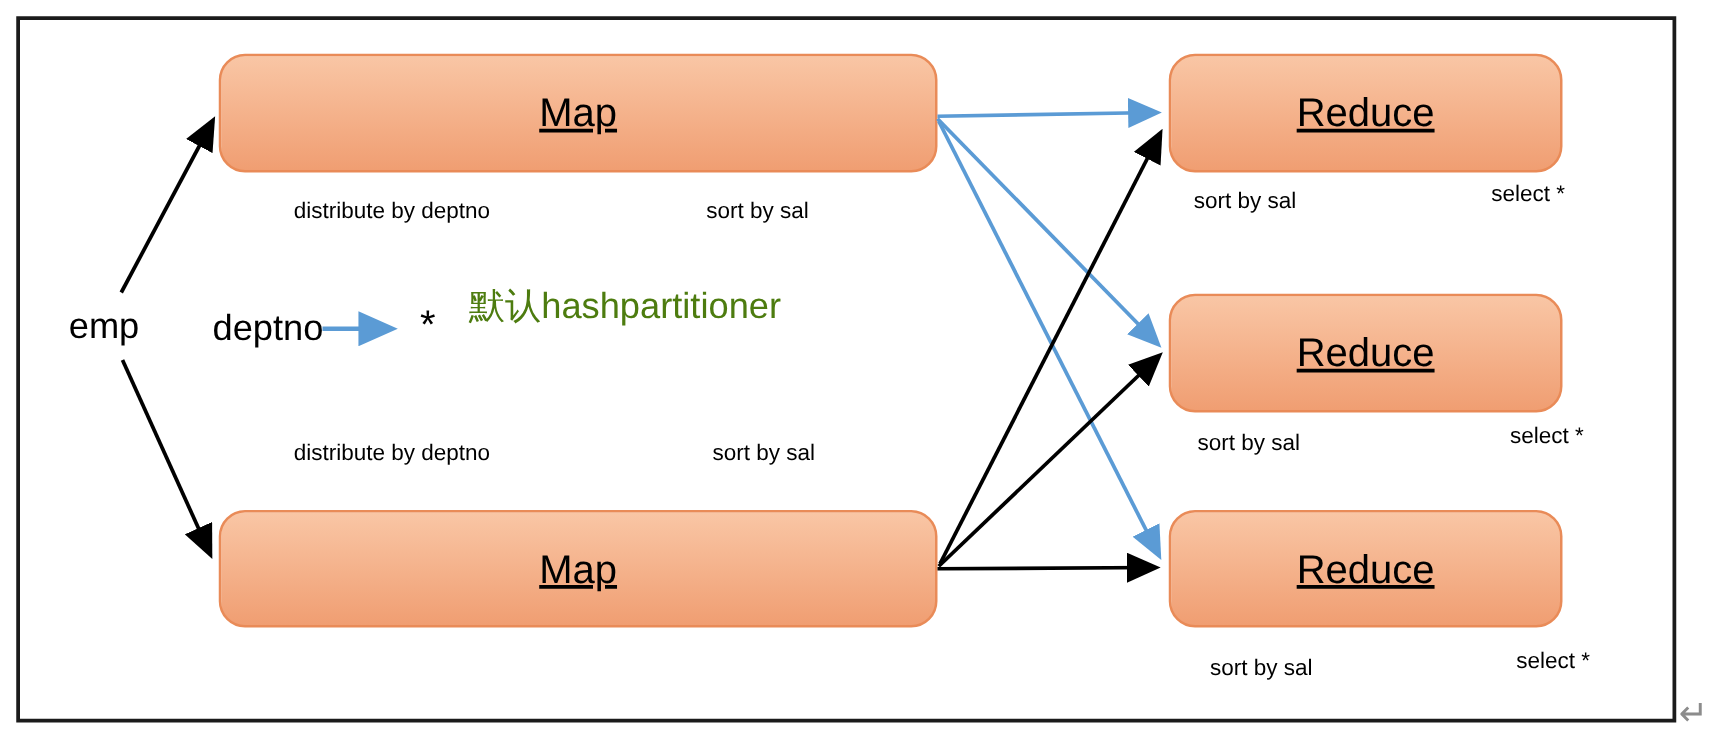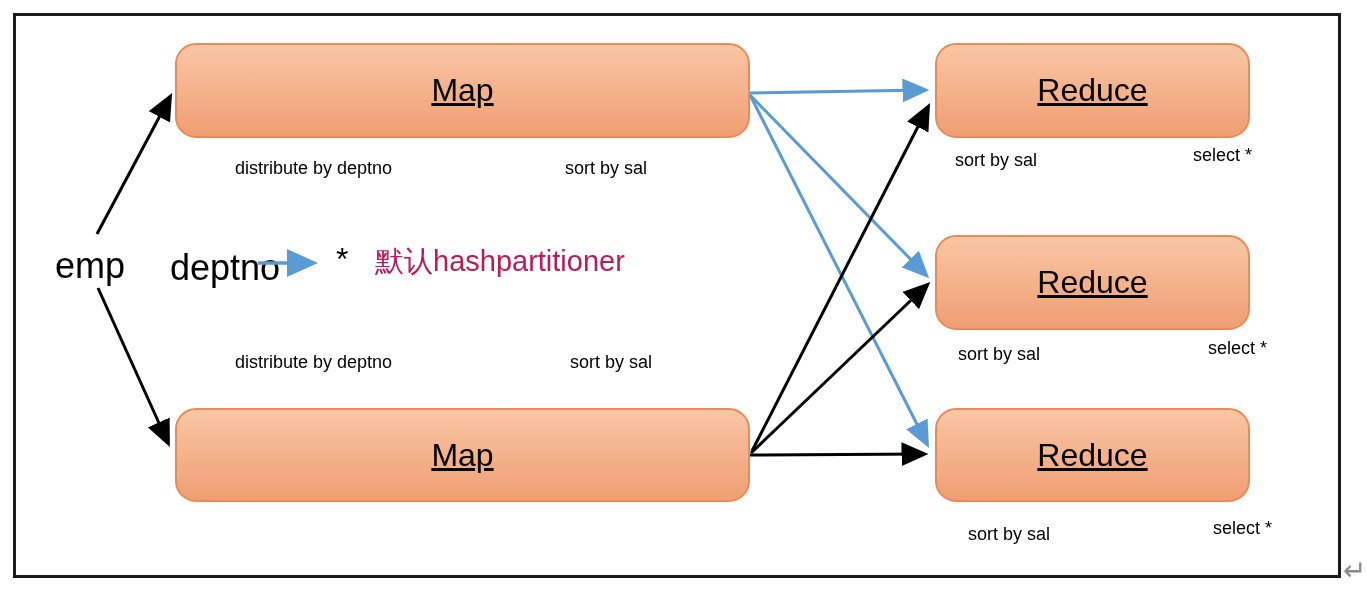--- a/index.html
+++ b/index.html
@@ -44,7 +44,7 @@
     font-size: 18px;
     white-space: nowrap;
   }
-  .lbl-big { font-size: 36px; text-align: center; }
+  .lbl-big { font-size: 29px; text-align: center; }
   .star { font-size: 32px; }
   .annotation {
     position: absolute;

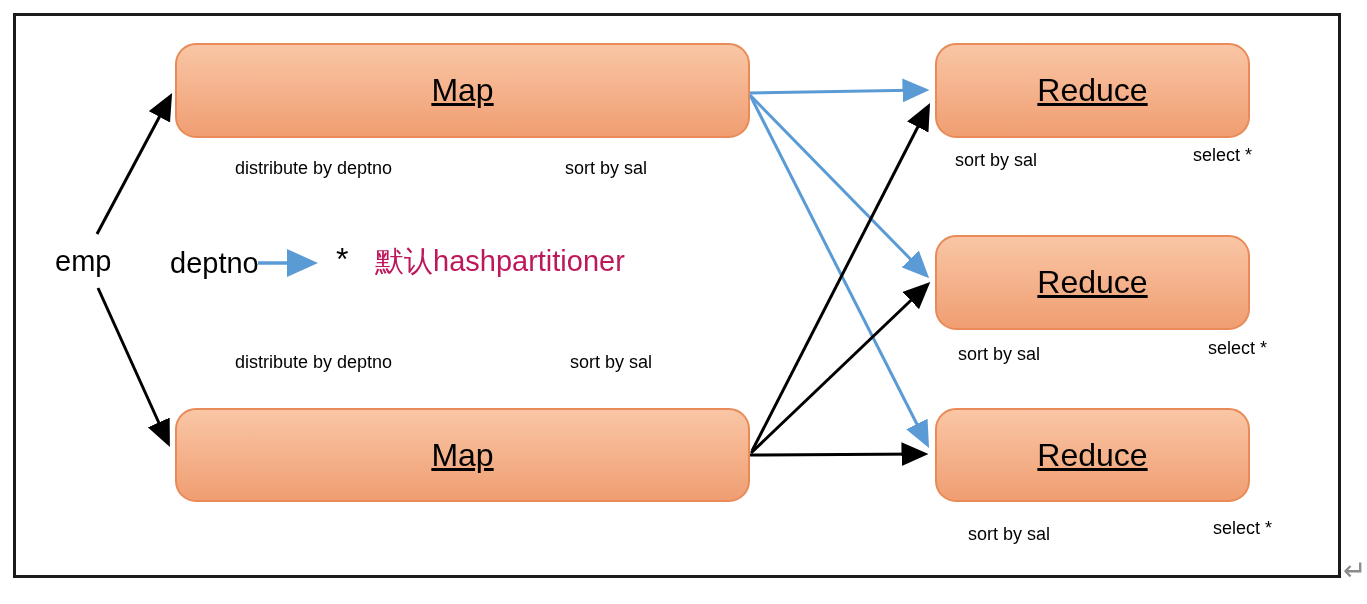--- a/index.html
+++ b/index.html
@@ -49,10 +49,10 @@
   .annotation {
     position: absolute;
     left: 375px;
-    top: 240px;
+    top: 224px;
     font-size: 29px;
     line-height: 42px;
-    color: #be185d;
+    color: #4d7c0f;
     white-space: nowrap;
   }
   #return-mark {

